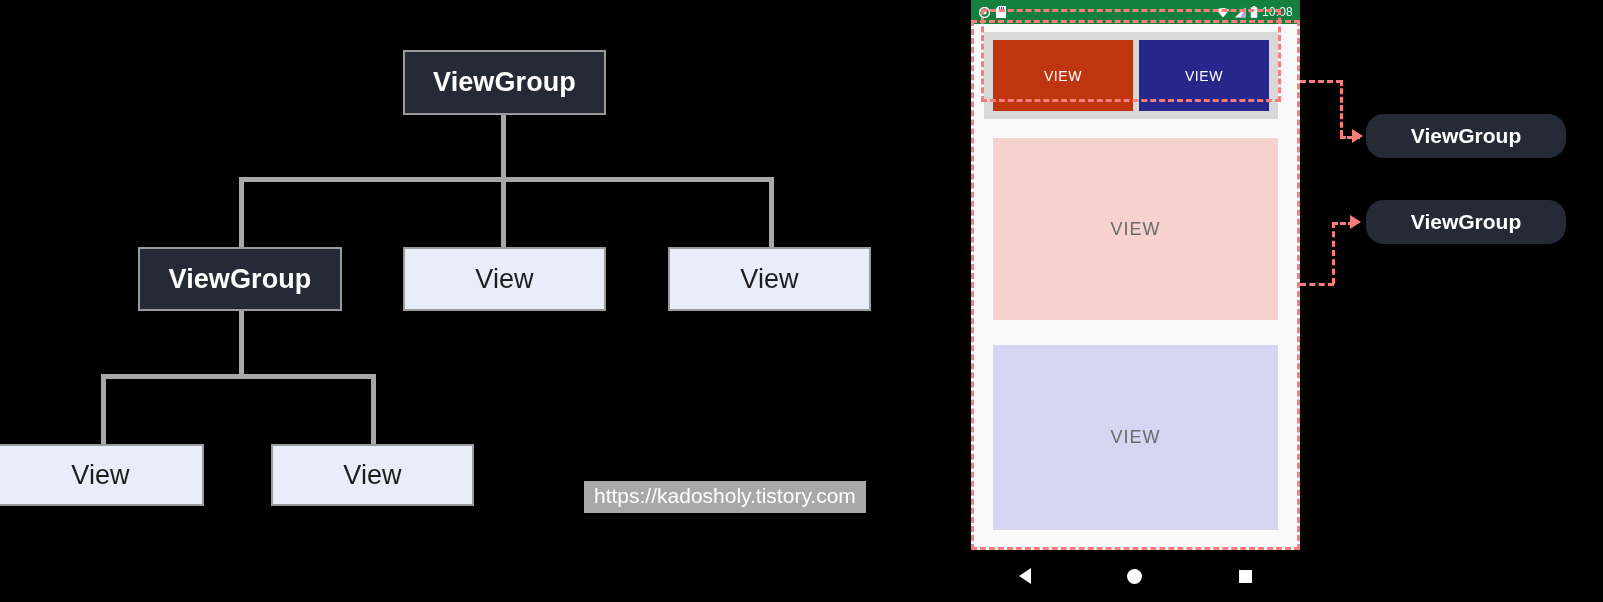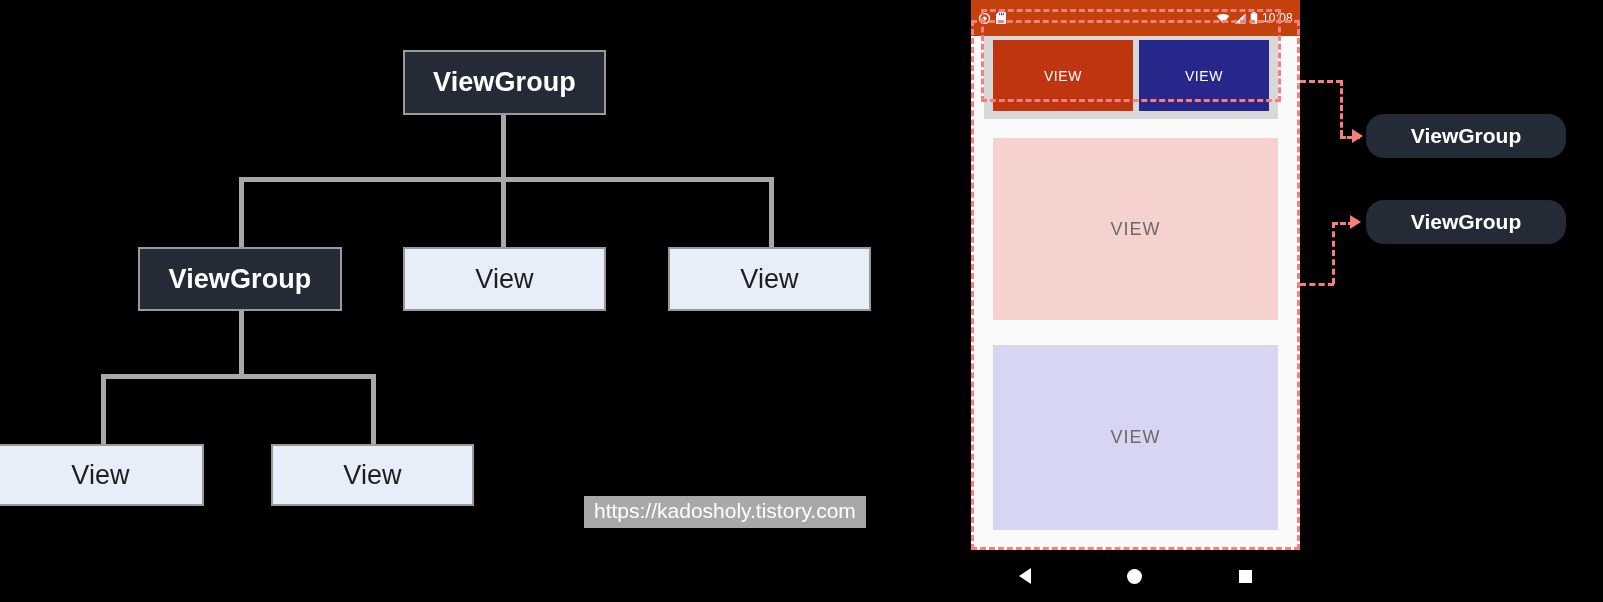--- a/index.html
+++ b/index.html
@@ -73,8 +73,8 @@
     position: absolute;
     left: 0; top: 0;
     width: 329px;
-    height: 36px;
-    background: #c2410c;
+    height: 24px;
+    background: #15803d;
     display: flex;
     align-items: center;
     z-index: 4;

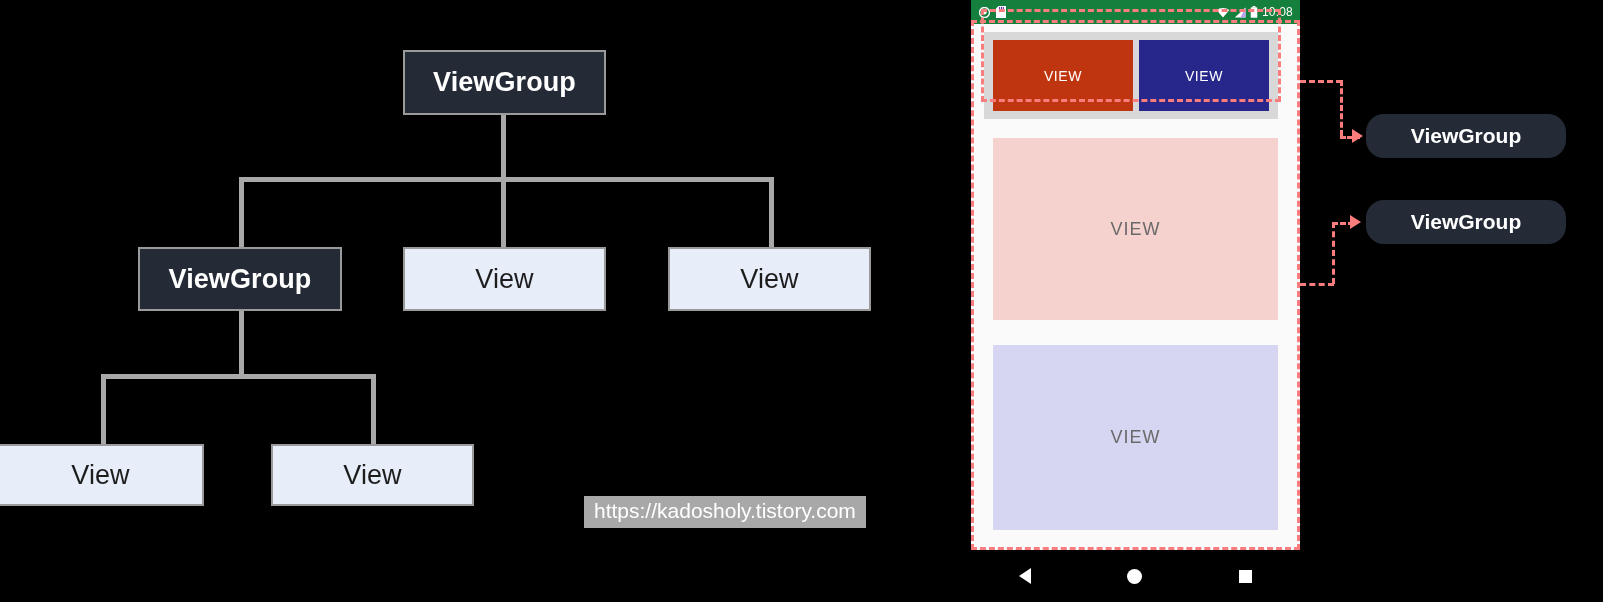--- a/index.html
+++ b/index.html
@@ -260,7 +260,7 @@
     </div>
   </div>
 
-  <div class="watermark" style="left:584px; top:481px;margin-top:15px;">
+  <div class="watermark" style="left:584px; top:481px;">
     <span>https://kadosholy.tistory.com</span>
   </div>
 

